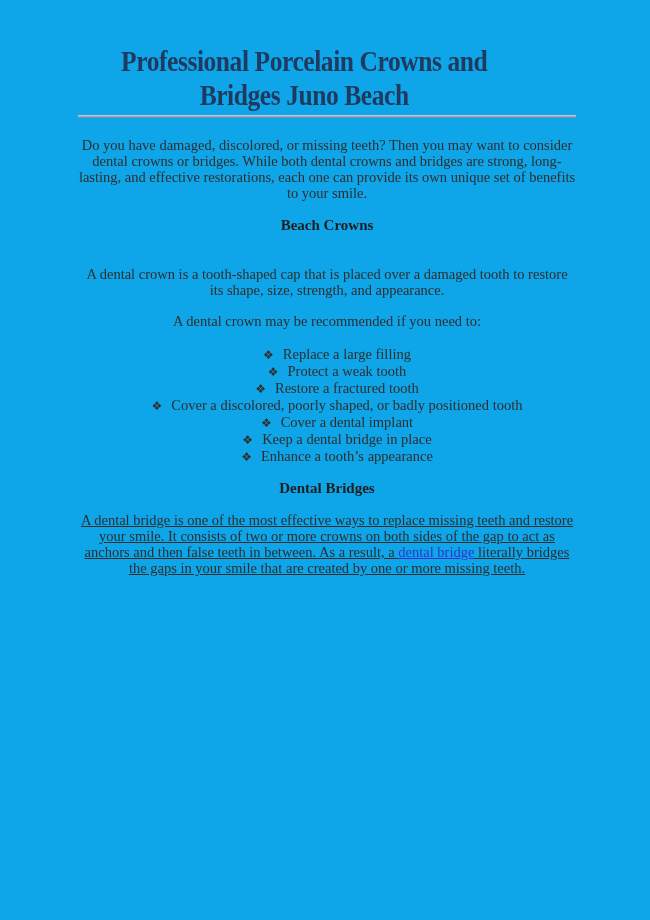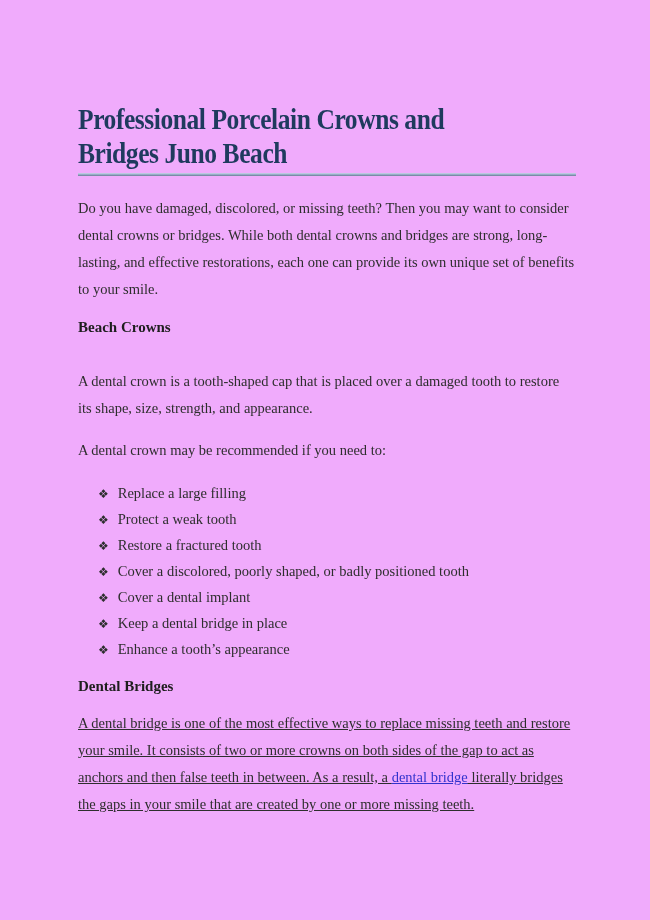--- a/index.html
+++ b/index.html
@@ -12,11 +12,12 @@
     box-sizing: border-box;
     width: 650px;
     height: 920px;
-    background: #f0abfc;
-    padding: 102px 74px 0 78px;
+    background: #0ea5e9;
+    padding: 44px 74px 0 78px;
     font-family: "Liberation Serif", serif;
     color: #2e2e2e;
     overflow: hidden;
+    text-align: center;
   }
   .doc-title {
     margin: 0;

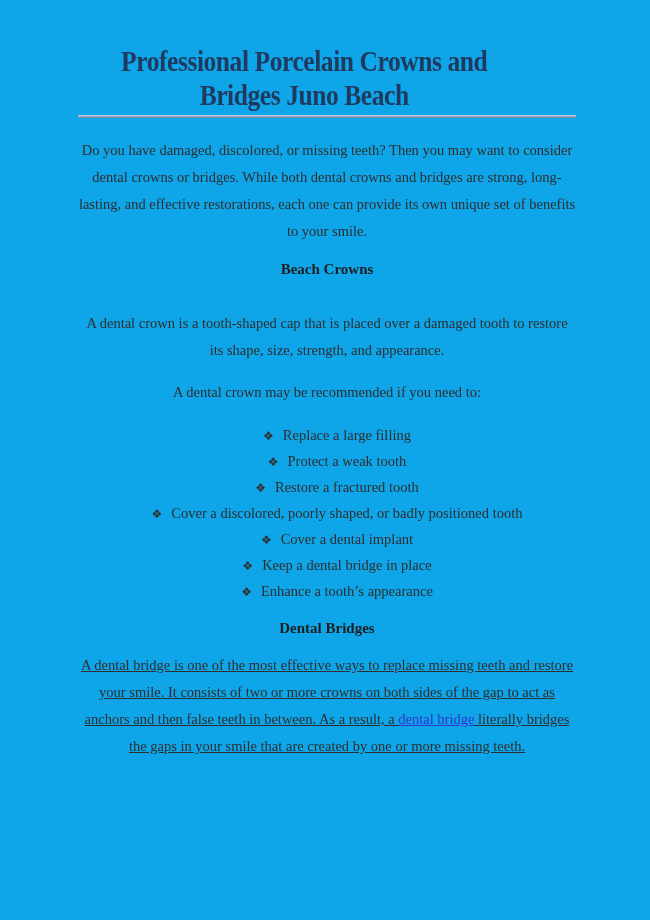--- a/index.html
+++ b/index.html
@@ -39,7 +39,7 @@
   p {
     margin: 0;
     font-size: 14.5px;
-    line-height: 27px;
+    line-height: 16px;
   }
   .intro { margin-top: 19px; }
   .section-heading {

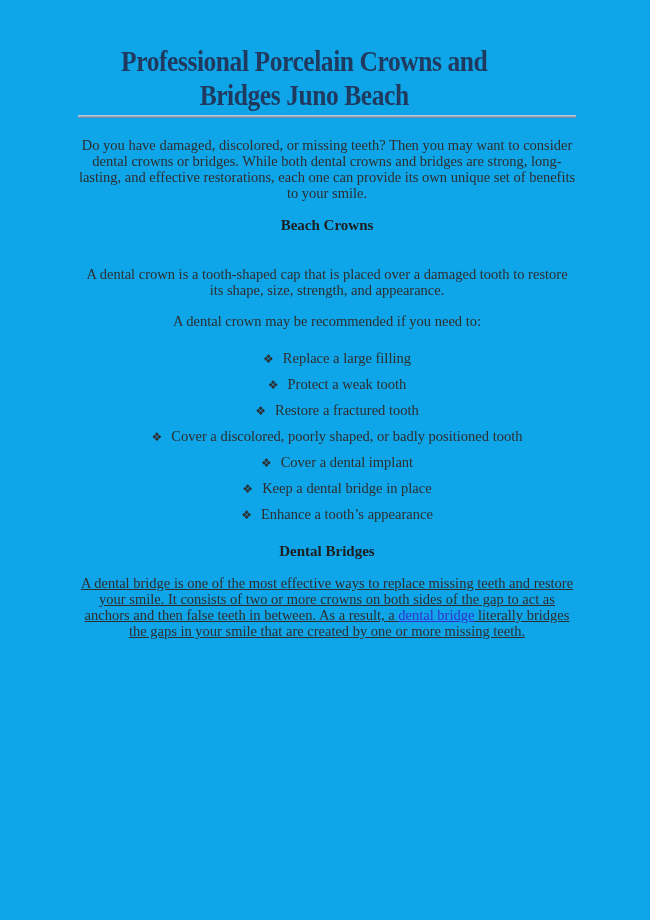--- a/index.html
+++ b/index.html
@@ -58,7 +58,7 @@
   }
   .bullet-list li {
     font-size: 14.5px;
-    line-height: 25px;
+    line-height: 16px;
   }
   .blt {
     font-family: "DejaVu Sans", sans-serif;

